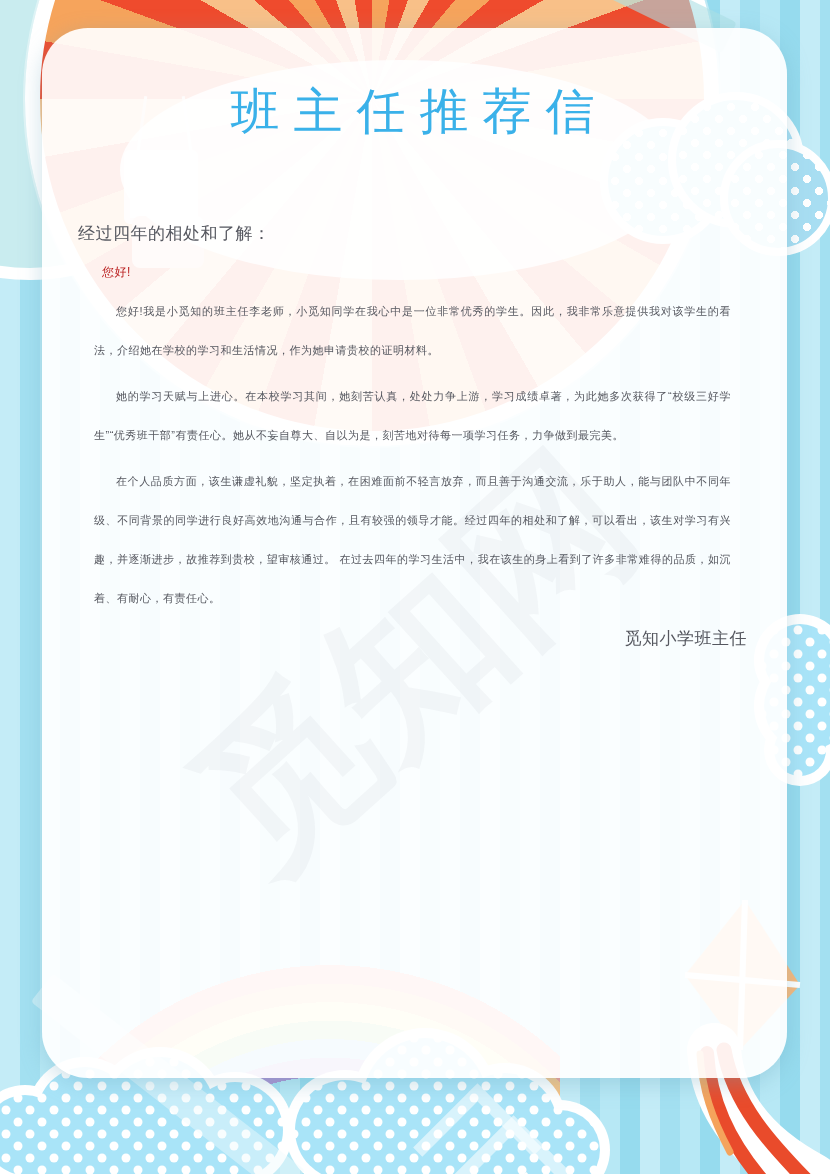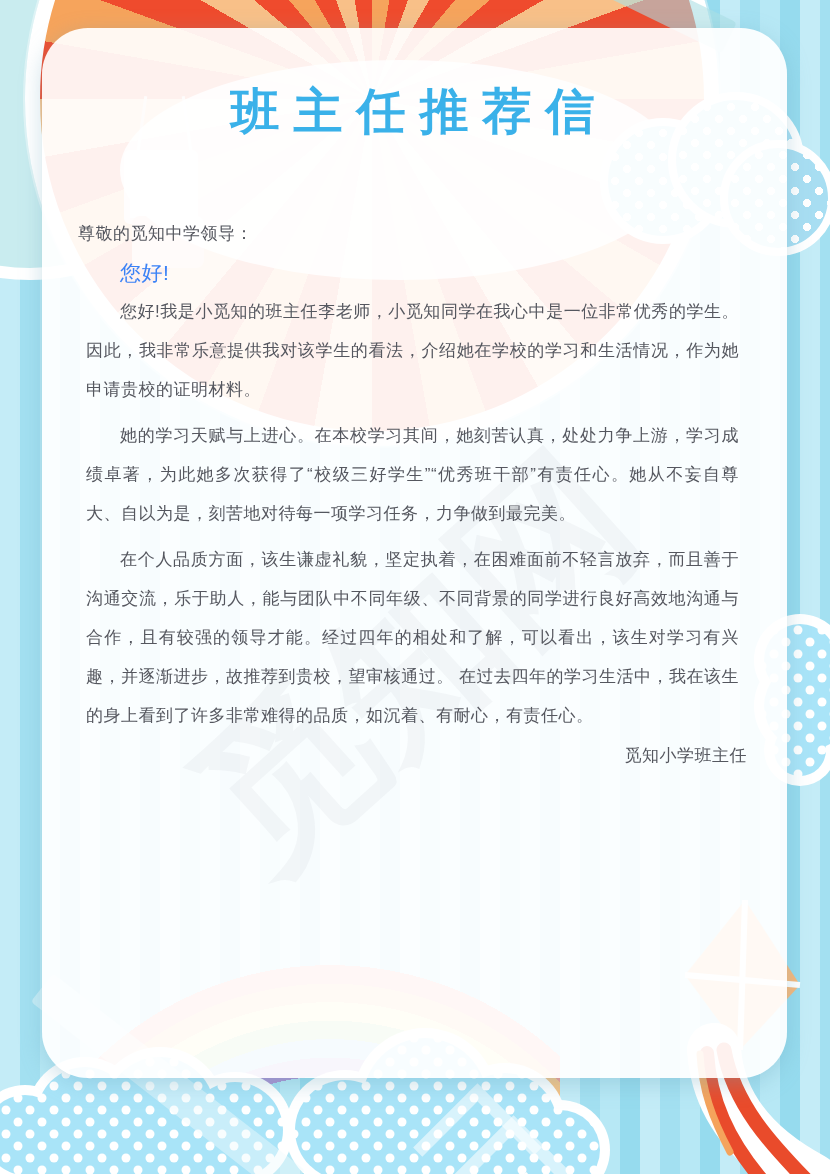--- a/index.html
+++ b/index.html
@@ -71,7 +71,7 @@
 
   .content{position:relative;z-index:1;}
   .title{margin:52px 0 0;text-align:center;font-size:49px;line-height:62px;
-    font-weight:bold;color:#3ab1e9;letter-spacing:14px;text-indent:14px;}
+    font-weight:normal;color:#3ab1e9;letter-spacing:14px;text-indent:14px;}
   .salutation{margin:72px 0 0;font-size:17px;line-height:39px;color:#55575f;letter-spacing:.5px;}
   .greeting{margin:0;font-size:21px;line-height:39px;color:#3b82f6;
     text-indent:2em;letter-spacing:.5px;}

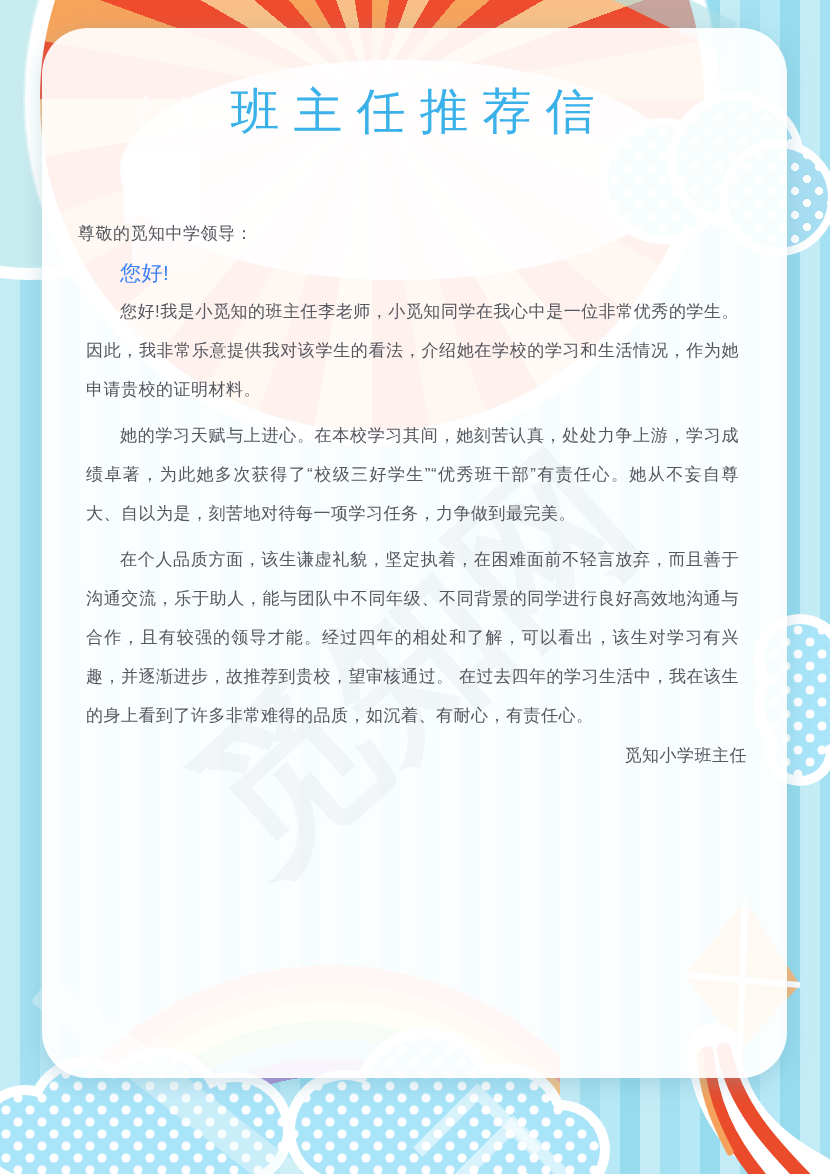--- a/index.html
+++ b/index.html
@@ -193,7 +193,7 @@
     <div class="content">
       <h1 class="title">班主任推荐信</h1>
 
-      <div class="salutation">尊敬的觅知中学领导：</div>
+      <div class="salutation">经过四年的相处和了解：</div>
       <div class="greeting">您好!</div>
 
       <p class="para">您好!我是小觅知的班主任李老师，小觅知同学在我心中是一位非常优秀的学生。因此，我非常乐意提供我对该学生的看法，介绍她在学校的学习和生活情况，作为她申请贵校的证明材料。</p>

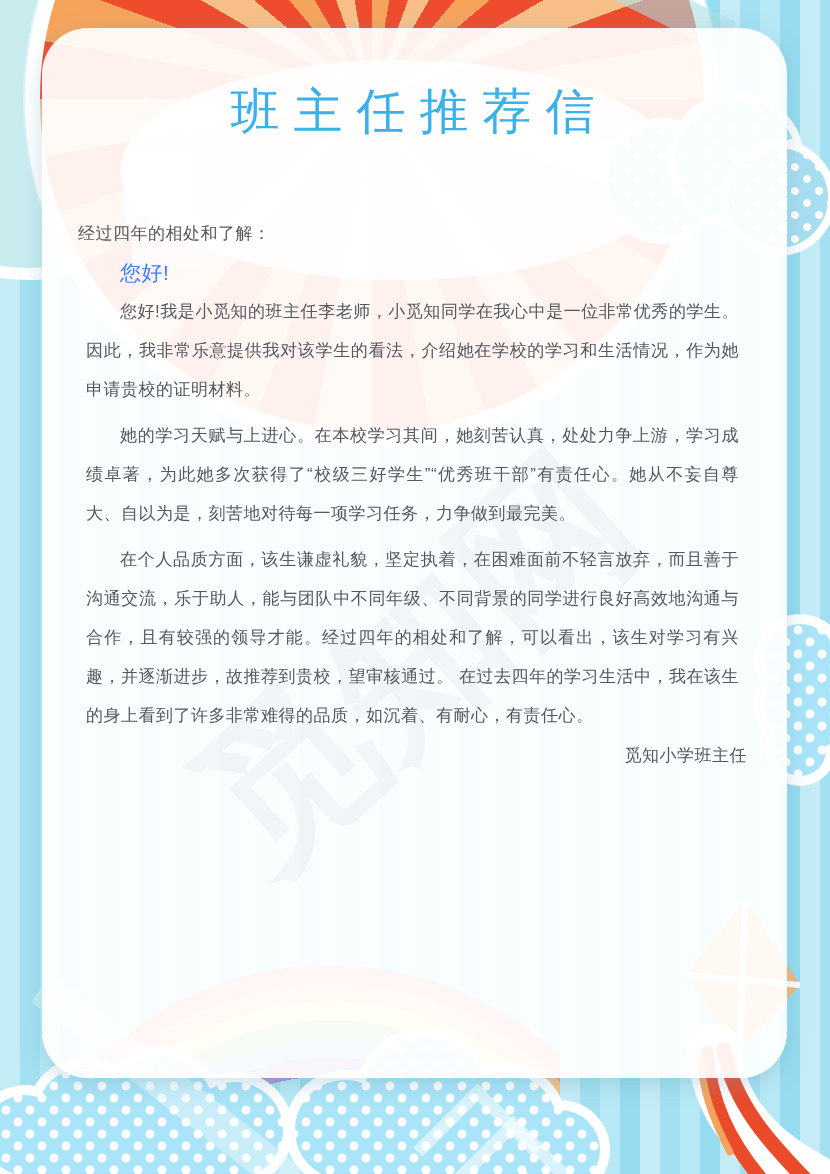--- a/index.html
+++ b/index.html
@@ -73,7 +73,7 @@
   .title{margin:52px 0 0;text-align:center;font-size:49px;line-height:62px;
     font-weight:normal;color:#3ab1e9;letter-spacing:14px;text-indent:14px;}
   .salutation{margin:72px 0 0;font-size:17px;line-height:39px;color:#55575f;letter-spacing:.5px;}
-  .greeting{margin:0;font-size:21px;line-height:39px;color:#3b82f6;
+  .greeting{margin:0;font-size:12px;line-height:39px;color:#b91c1c;
     text-indent:2em;letter-spacing:.5px;}
   .para{margin:0 8px 7px;font-size:17px;line-height:39px;color:#55575f;
     text-indent:2em;text-align:justify;letter-spacing:.5px;}

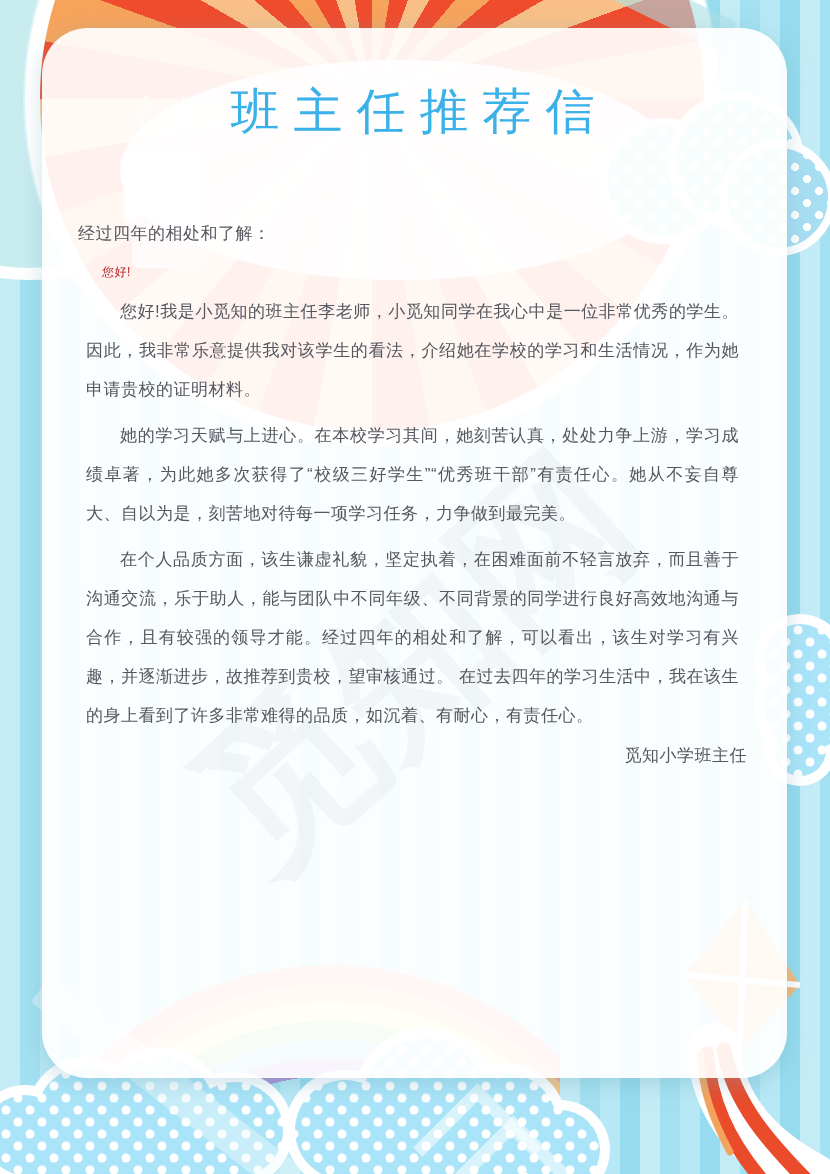--- a/index.html
+++ b/index.html
@@ -75,7 +75,7 @@
   .salutation{margin:72px 0 0;font-size:17px;line-height:39px;color:#55575f;letter-spacing:.5px;}
   .greeting{margin:0;font-size:12px;line-height:39px;color:#b91c1c;
     text-indent:2em;letter-spacing:.5px;}
-  .para{margin:0 8px 7px;font-size:17px;line-height:39px;color:#55575f;
+  .para{margin:0 16px 7px;font-size:11px;line-height:39px;color:#55575f;
     text-indent:2em;text-align:justify;letter-spacing:.5px;}
   .sig{margin-top:6px;text-align:right;font-size:17px;line-height:28px;
     color:#55575f;letter-spacing:.5px;}

